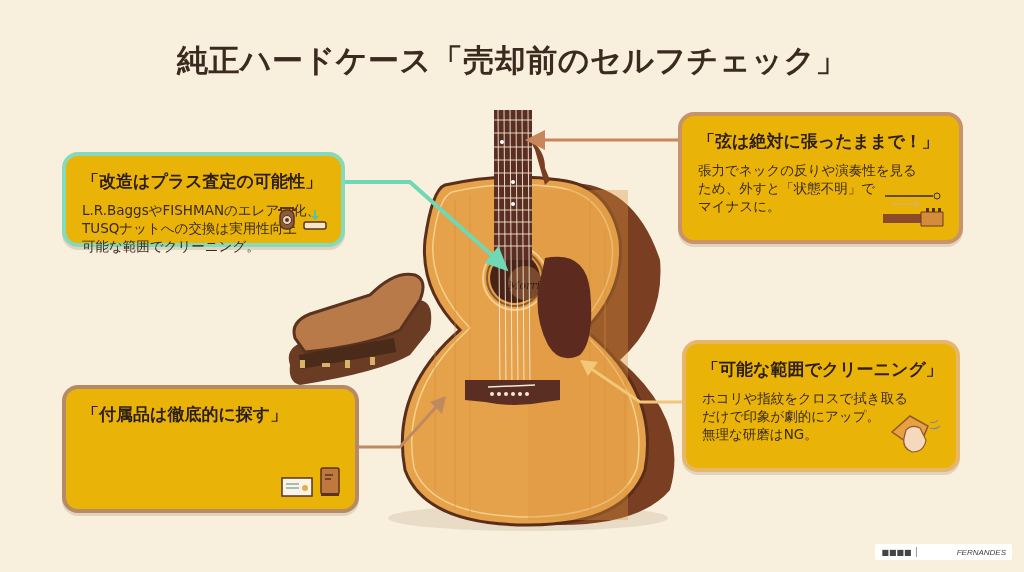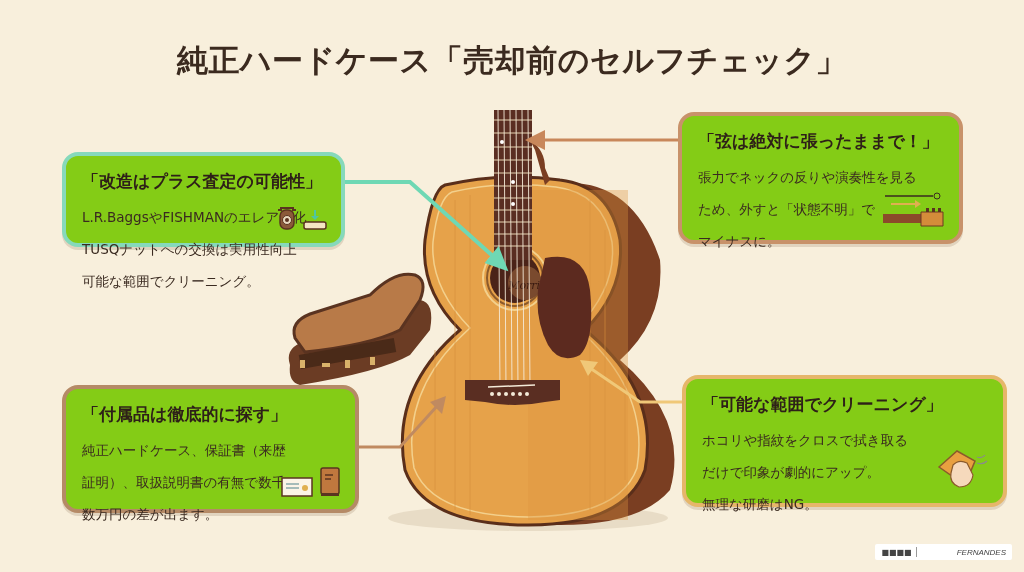--- a/index.html
+++ b/index.html
@@ -19,7 +19,7 @@
   .scene { position:absolute; left:0; top:0; width:1024px; height:572px; }
   .card {
     position:absolute;
-    background:#84cc16;
+    background:#eab308;
     border-radius:16px;
     border:4px solid #a21caf;
     box-shadow:0 3px 0 rgba(120,90,60,0.18);

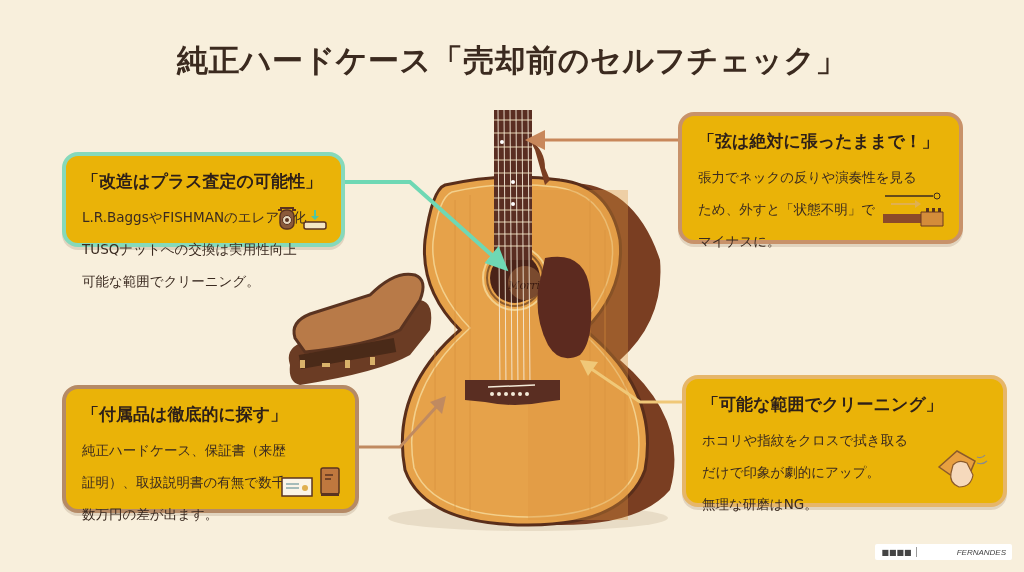--- a/index.html
+++ b/index.html
@@ -30,7 +30,7 @@
     margin-bottom:8px; white-space:nowrap;
   }
   .card .card-body {
-    font-size:13.5px; line-height:32px; color:#3a2a20;
+    font-size:13.5px; line-height:18px; color:#3a2a20;
     white-space:pre-line;
   }
   .card.mint { border-color:#86d9bb; }

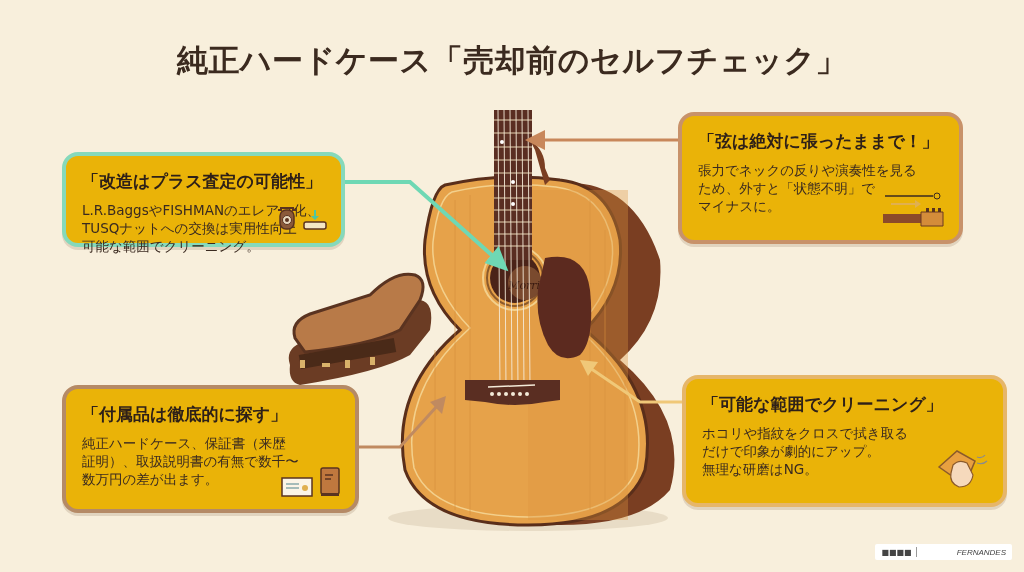--- a/index.html
+++ b/index.html
@@ -199,7 +199,7 @@
   </div>
 </div>
 
-<div class="card gold" style="left:682px; top:340px; width:325px; height:132px;margin-top:35px;">
+<div class="card gold" style="left:682px; top:340px; width:278px; height:132px;">
   <div class="card-title">「可能な範囲でクリーニング」</div>
   <div class="card-body">ホコリや指紋をクロスで拭き取る
 だけで印象が劇的にアップ。

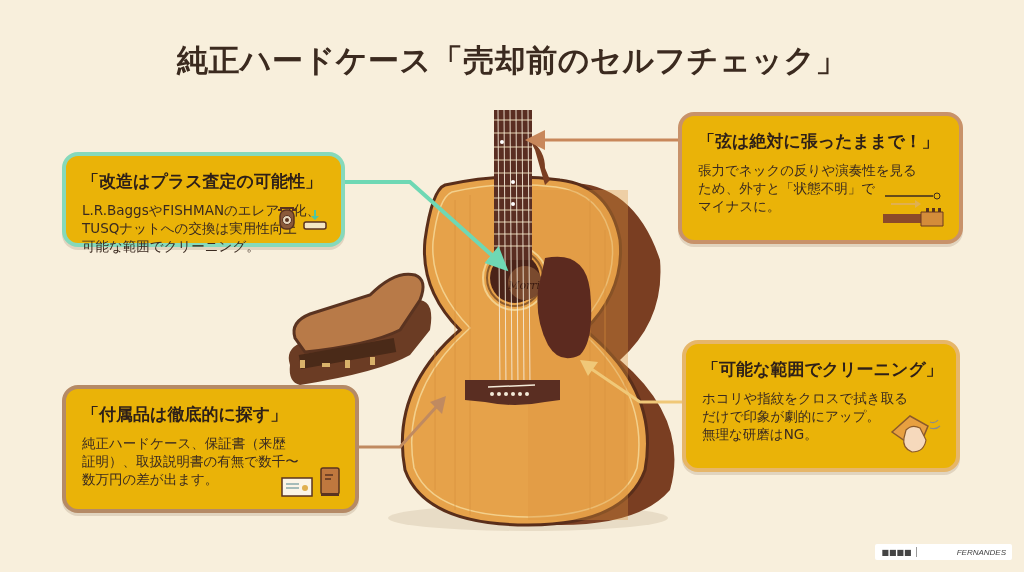--- a/index.html
+++ b/index.html
@@ -216,9 +216,6 @@
 
 <div class="card tan" style="left:62px; top:385px; width:297px; height:128px;">
   <div class="card-title">「付属品は徹底的に探す」</div>
-  <div class="card-body">純正ハードケース、保証書（来歴
-証明）、取扱説明書の有無で数千〜
-数万円の差が出ます。</div>
   <div class="card-icons">
     <svg width="32" height="22" viewBox="0 0 32 22">
       <rect x="1" y="3" width="30" height="18" fill="#fbf4e6" stroke="#5a3320" stroke-width="1.5"></rect>

